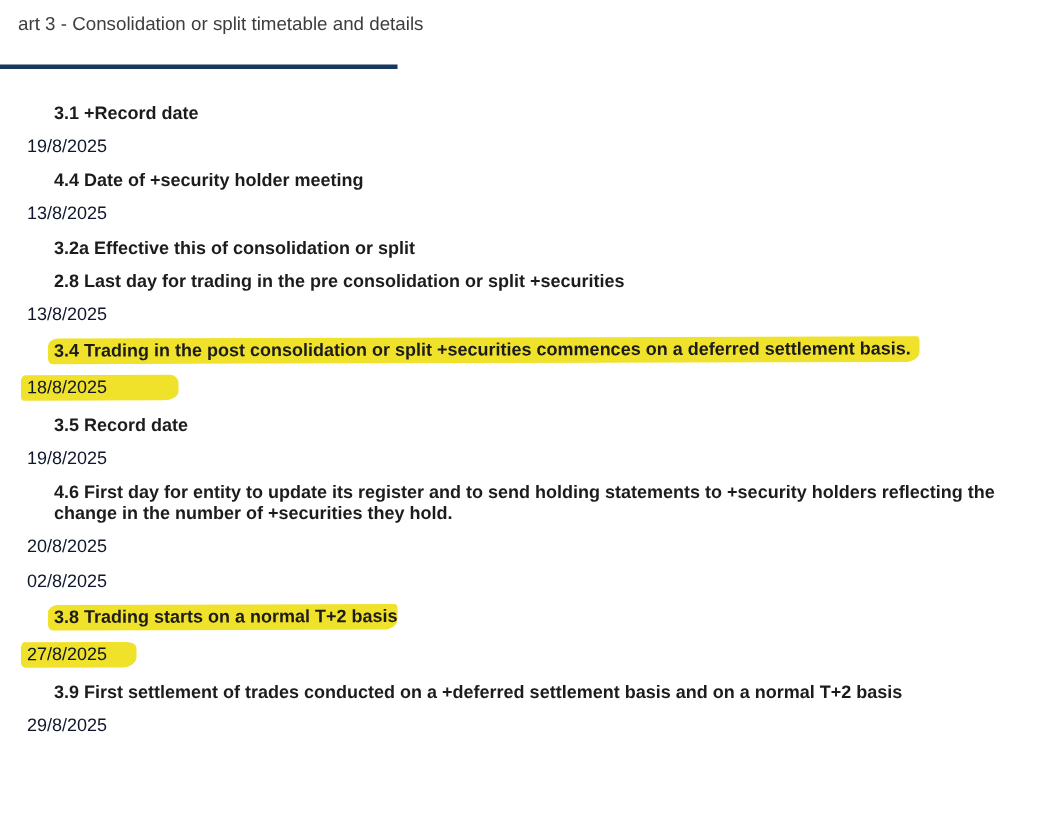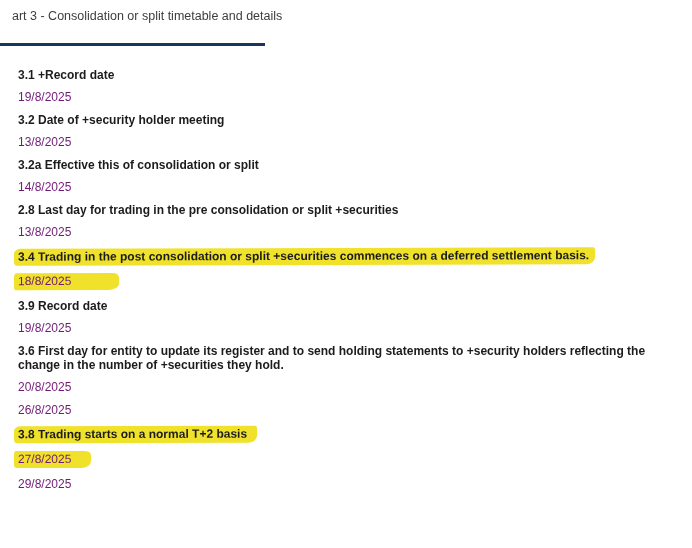--- a/index.html
+++ b/index.html
@@ -37,7 +37,7 @@
     font-weight:bold;
     color:#1c1c1c;
     line-height:14px;
-    margin:0 0 8px 0;
+    margin:0 0 8px 18px;
   }
   .item .value{
     font-size:12px;

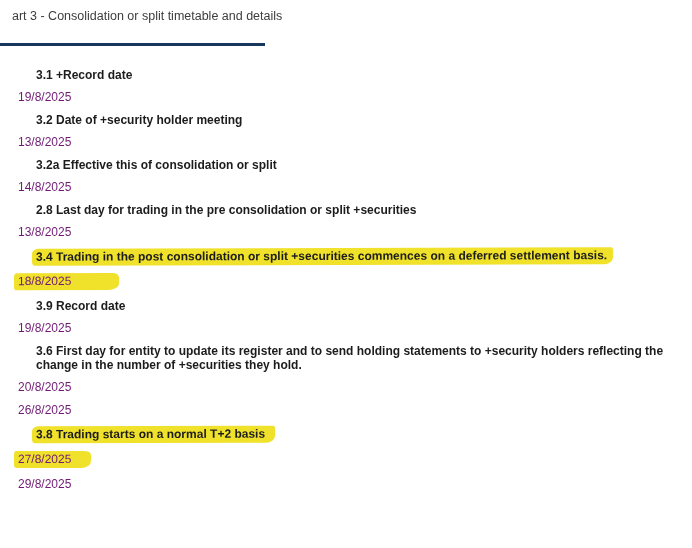--- a/index.html
+++ b/index.html
@@ -41,7 +41,7 @@
   }
   .item .value{
     font-size:12px;
-    color:#701a75;
+    color:#0f172a;
     line-height:14px;
     margin:0 0 9px 0;
   }

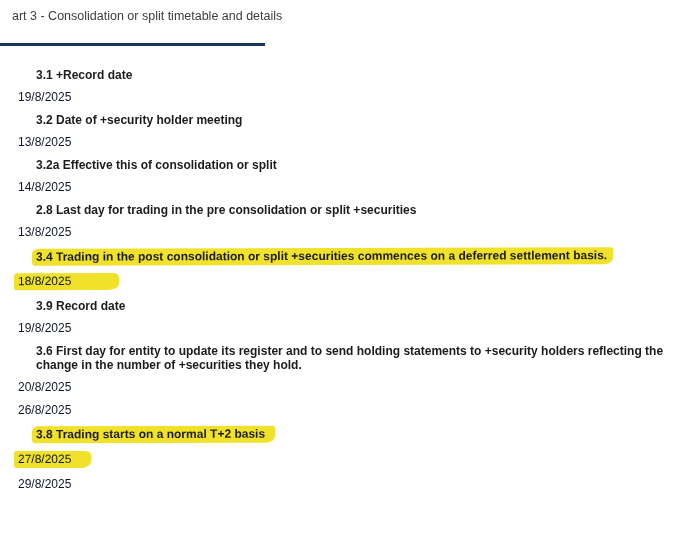--- a/index.html
+++ b/index.html
@@ -71,7 +71,7 @@
       <div class="value">19/8/2025</div>
     </div>
     <div class="item row-3-2">
-      <div class="label">3.2 Date of +security holder meeting</div>
+      <div class="label">4.4 Date of +security holder meeting</div>
       <div class="value">13/8/2025</div>
     </div>
     <div class="item row-3-2a">

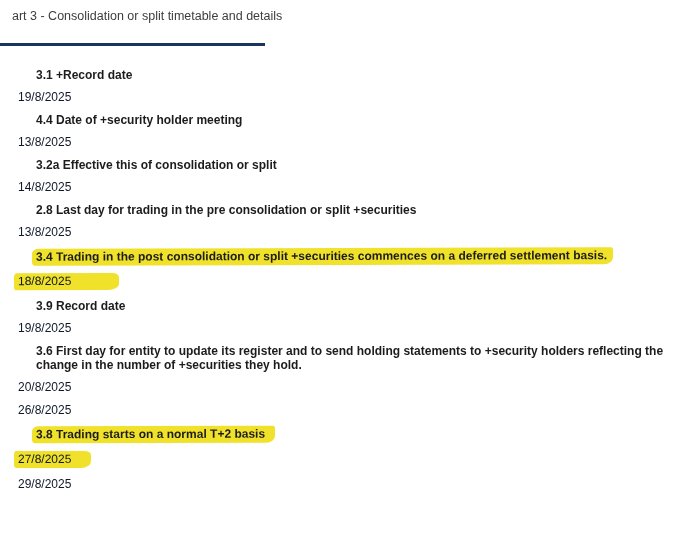--- a/index.html
+++ b/index.html
@@ -76,7 +76,6 @@
     </div>
     <div class="item row-3-2a">
       <div class="label">3.2a Effective this of consolidation or split</div>
-      <div class="value">14/8/2025</div>
     </div>
     <div class="item row-3-3">
       <div class="label">2.8 Last day for trading in the pre consolidation or split +securities</div>

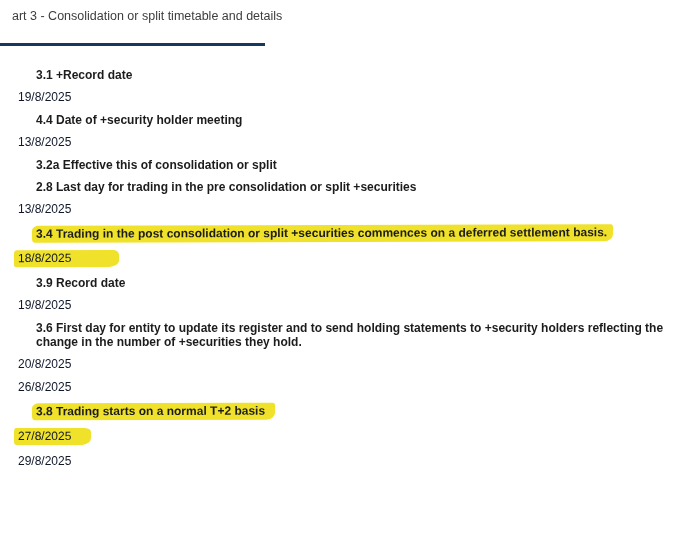--- a/index.html
+++ b/index.html
@@ -86,7 +86,7 @@
       <div class="value"><span class="hl">18/8/2025</span></div>
     </div>
     <div class="item row-3-5">
-      <div class="label">3.9 Record date</div>
+      <div class="label">3.5 Record date</div>
       <div class="value">19/8/2025</div>
     </div>
     <div class="item row-3-6">

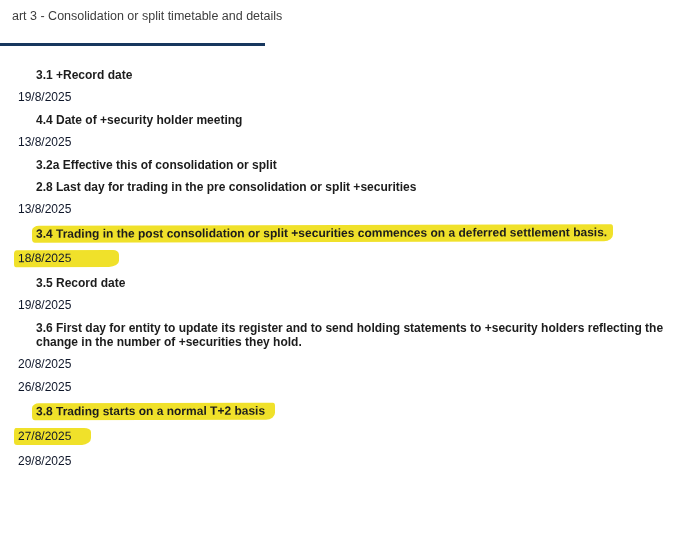--- a/index.html
+++ b/index.html
@@ -90,7 +90,7 @@
       <div class="value">19/8/2025</div>
     </div>
     <div class="item row-3-6">
-      <div class="label">3.6 First day for entity to update its register and to send holding statements to +security holders reflecting the change in the number of +securities they hold.</div>
+      <div class="label">4.6 First day for entity to update its register and to send holding statements to +security holders reflecting the change in the number of +securities they hold.</div>
       <div class="value">20/8/2025</div>
     </div>
     <div class="item row-3-7">

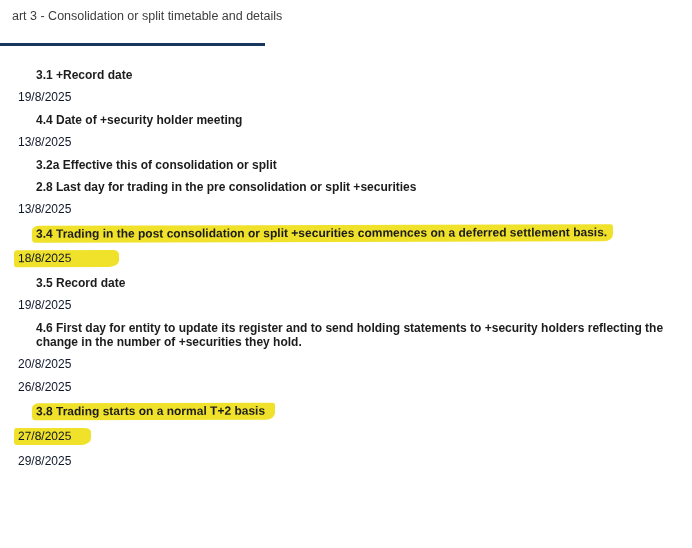--- a/index.html
+++ b/index.html
@@ -94,7 +94,7 @@
       <div class="value">20/8/2025</div>
     </div>
     <div class="item row-3-7">
-      <div class="value">26/8/2025</div>
+      <div class="value">02/8/2025</div>
     </div>
     <div class="item row-3-8">
       <div class="label"><span class="hl">3.8 Trading starts on a normal T+2 basis</span></div>

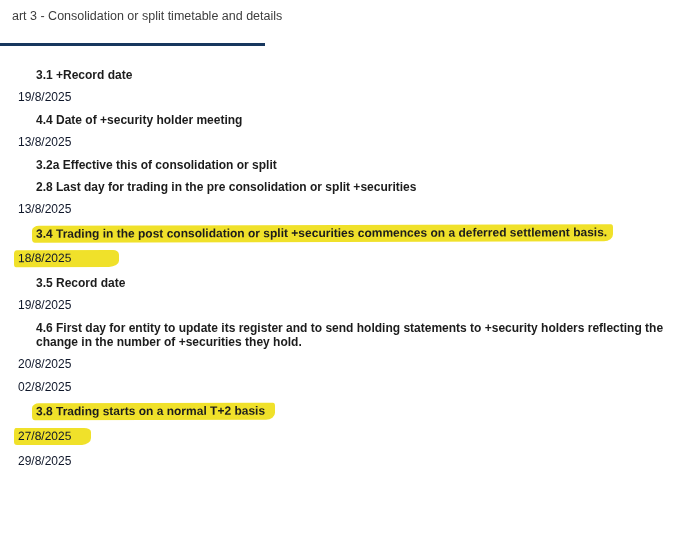--- a/index.html
+++ b/index.html
@@ -55,7 +55,7 @@
     transform:rotate(-0.15deg);
   }
   .row-3-4 .value .hl{ padding-right:48px; border-radius:3px 6px 10px 2px / 4px 5px 6px 3px;}
-  .row-3-8 .label .hl{ padding-right:10px; }
+  .row-3-8 .label .hl{ padding-right:0; }
   .row-3-8 .value .hl{ padding-right:20px; border-radius:2px 7px 9px 3px / 5px 4px 7px 3px;}
 </style>
 </head>

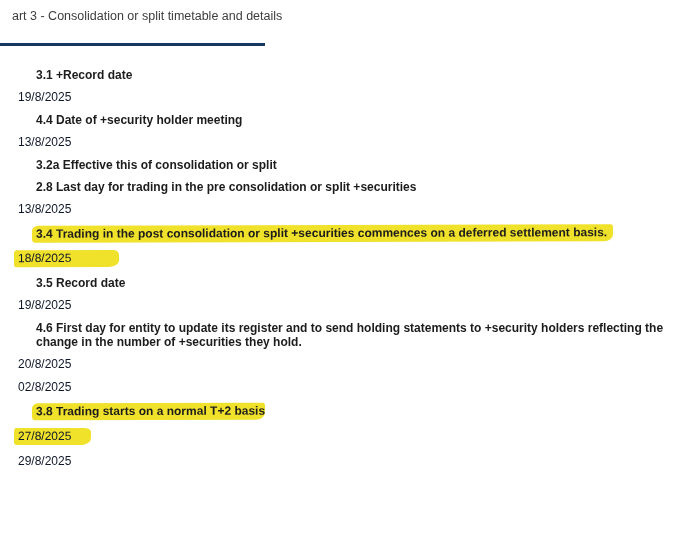--- a/index.html
+++ b/index.html
@@ -101,6 +101,7 @@
       <div class="value"><span class="hl">27/8/2025</span></div>
     </div>
     <div class="item row-3-9">
+      <div class="label">3.9 First settlement of trades conducted on a +deferred settlement basis and on a normal T+2 basis</div>
       <div class="value">29/8/2025</div>
     </div>
   </div>

